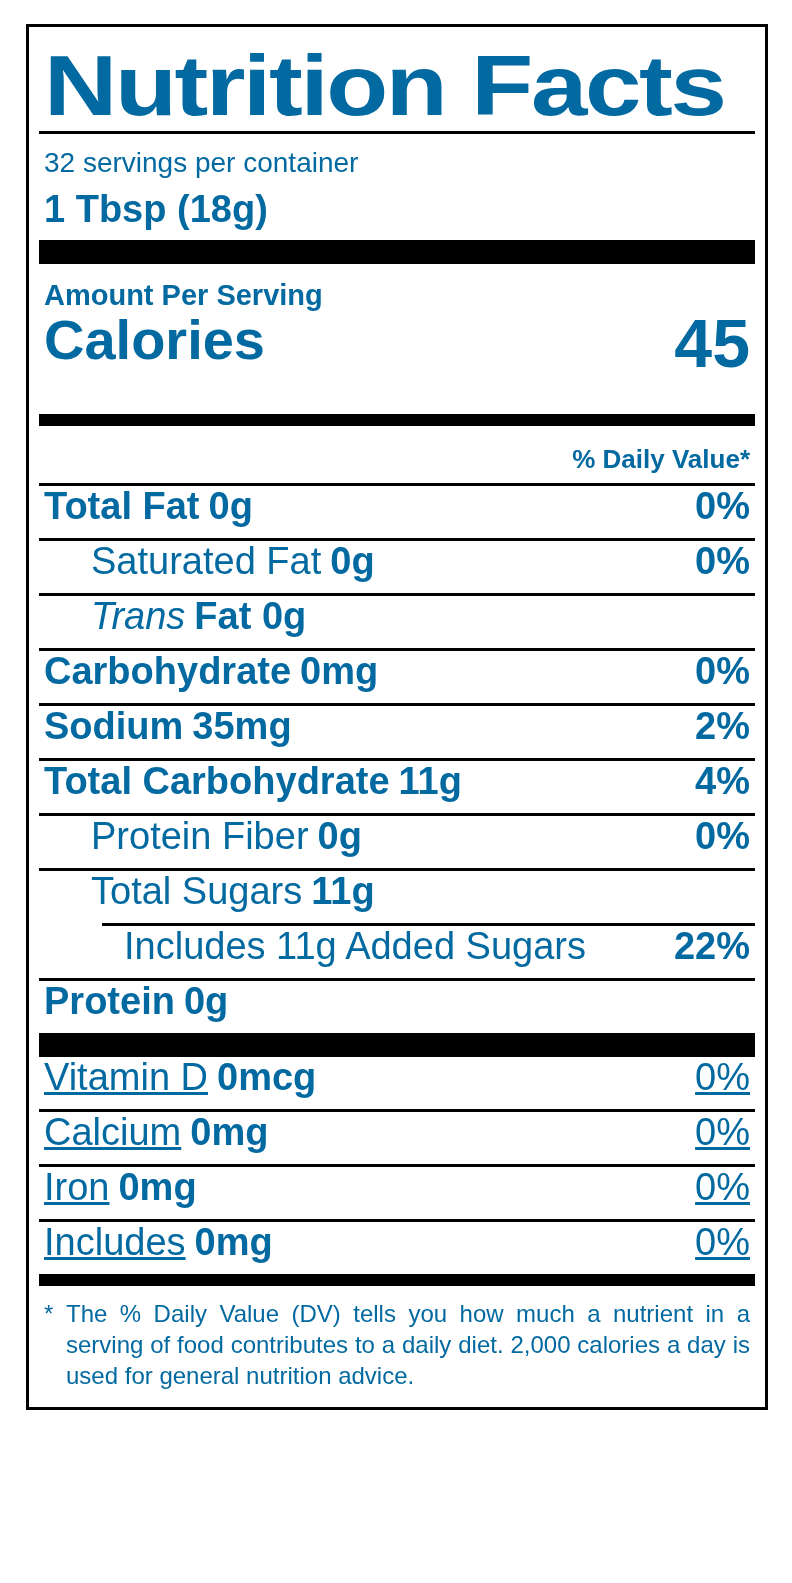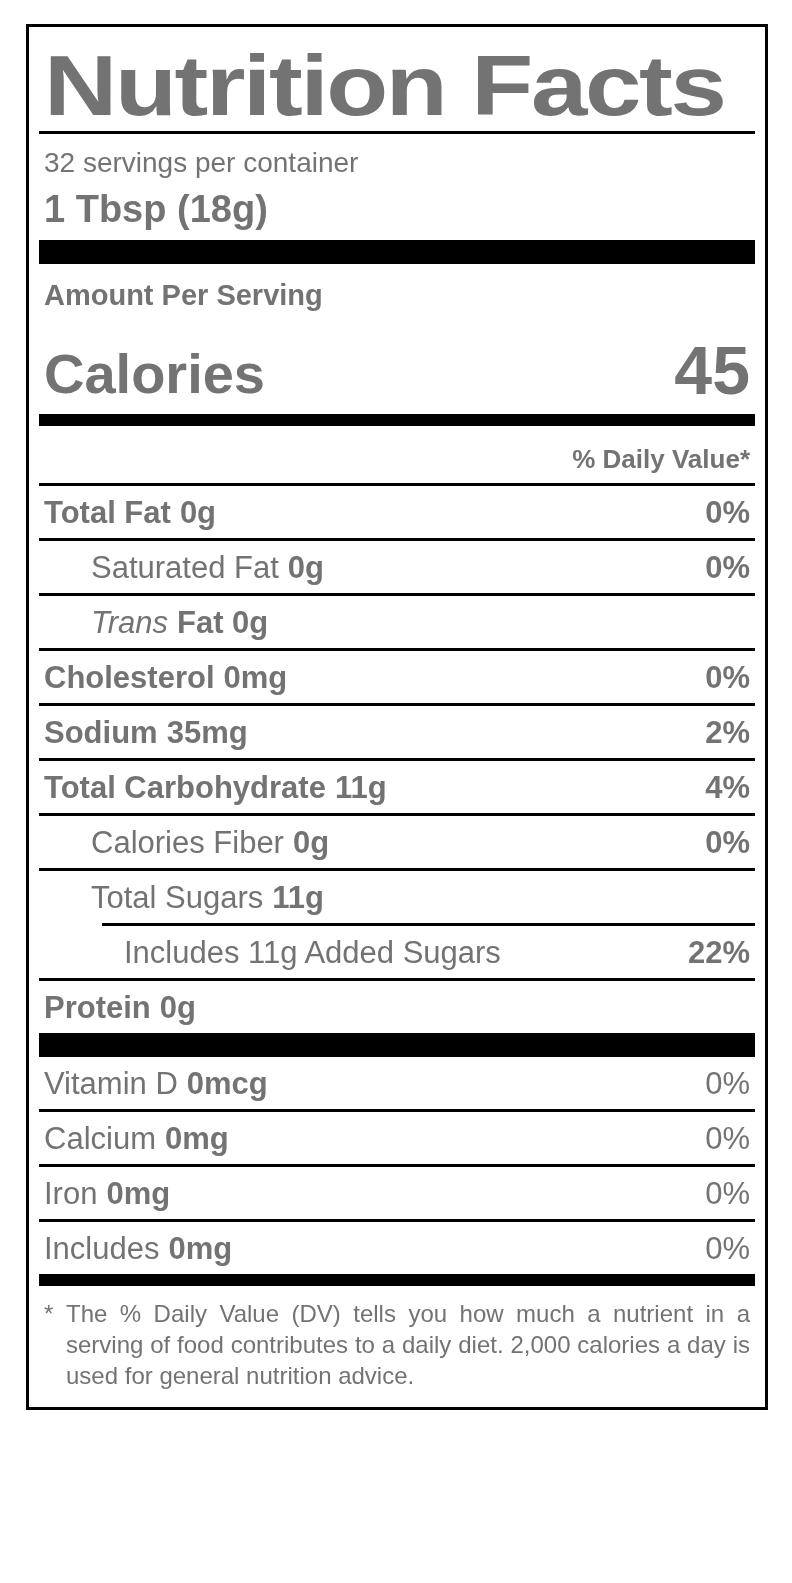--- a/index.html
+++ b/index.html
@@ -9,7 +9,7 @@
     height: 1583px;
     background: #ffffff;
     font-family: "Liberation Sans", "DejaVu Sans", sans-serif;
-    color: #737373;
+    color: #0369a1;
     overflow: hidden;
   }
   .nf-label {

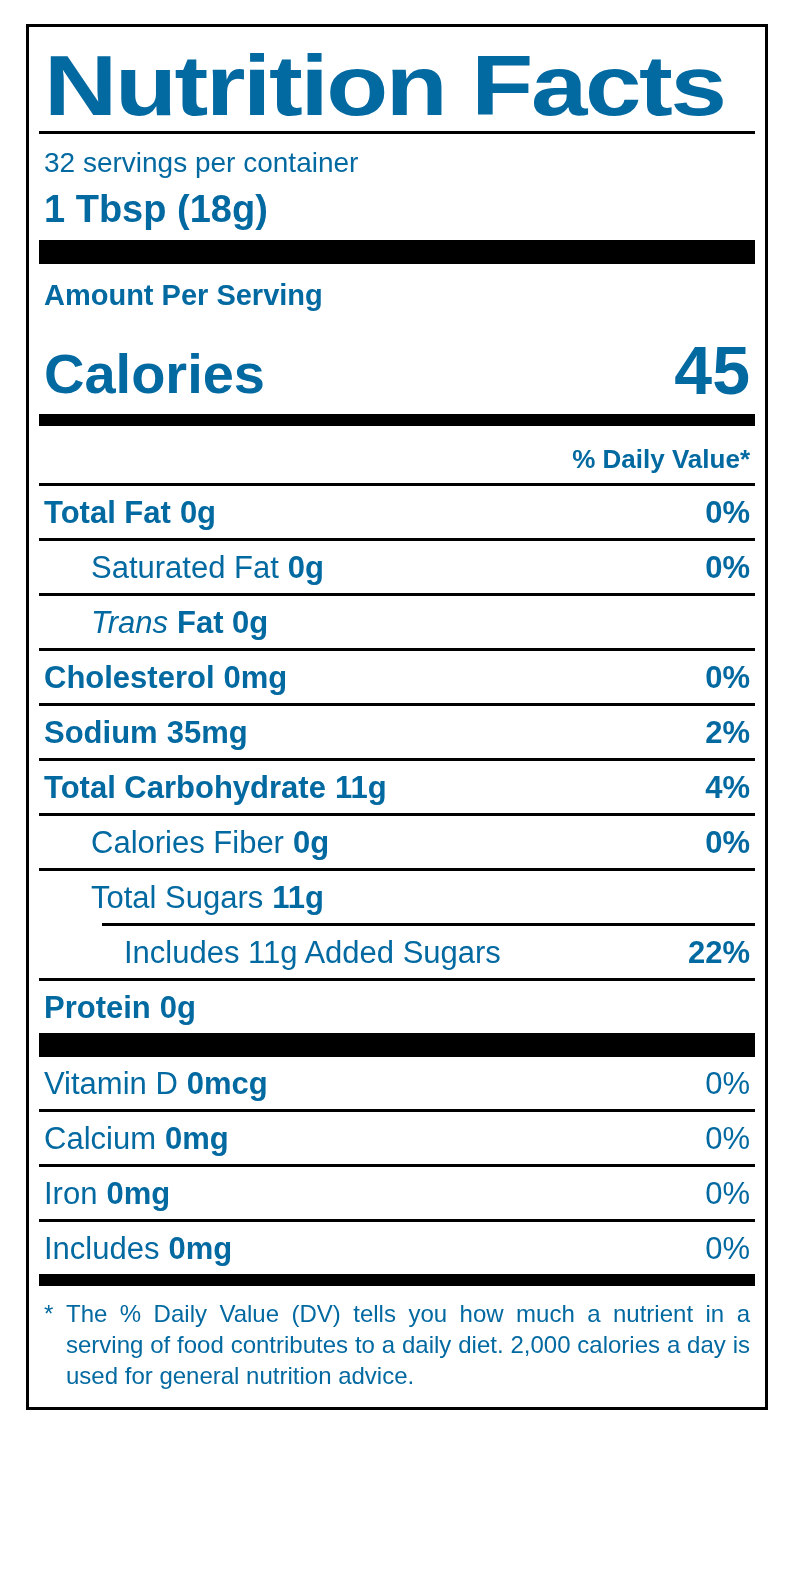--- a/index.html
+++ b/index.html
@@ -58,7 +58,6 @@
   .calories-row {
     display: flex;
     justify-content: space-between;
-    align-items: flex-end;
     height: 90px;
     padding-bottom: 8px;
     box-sizing: content-box;

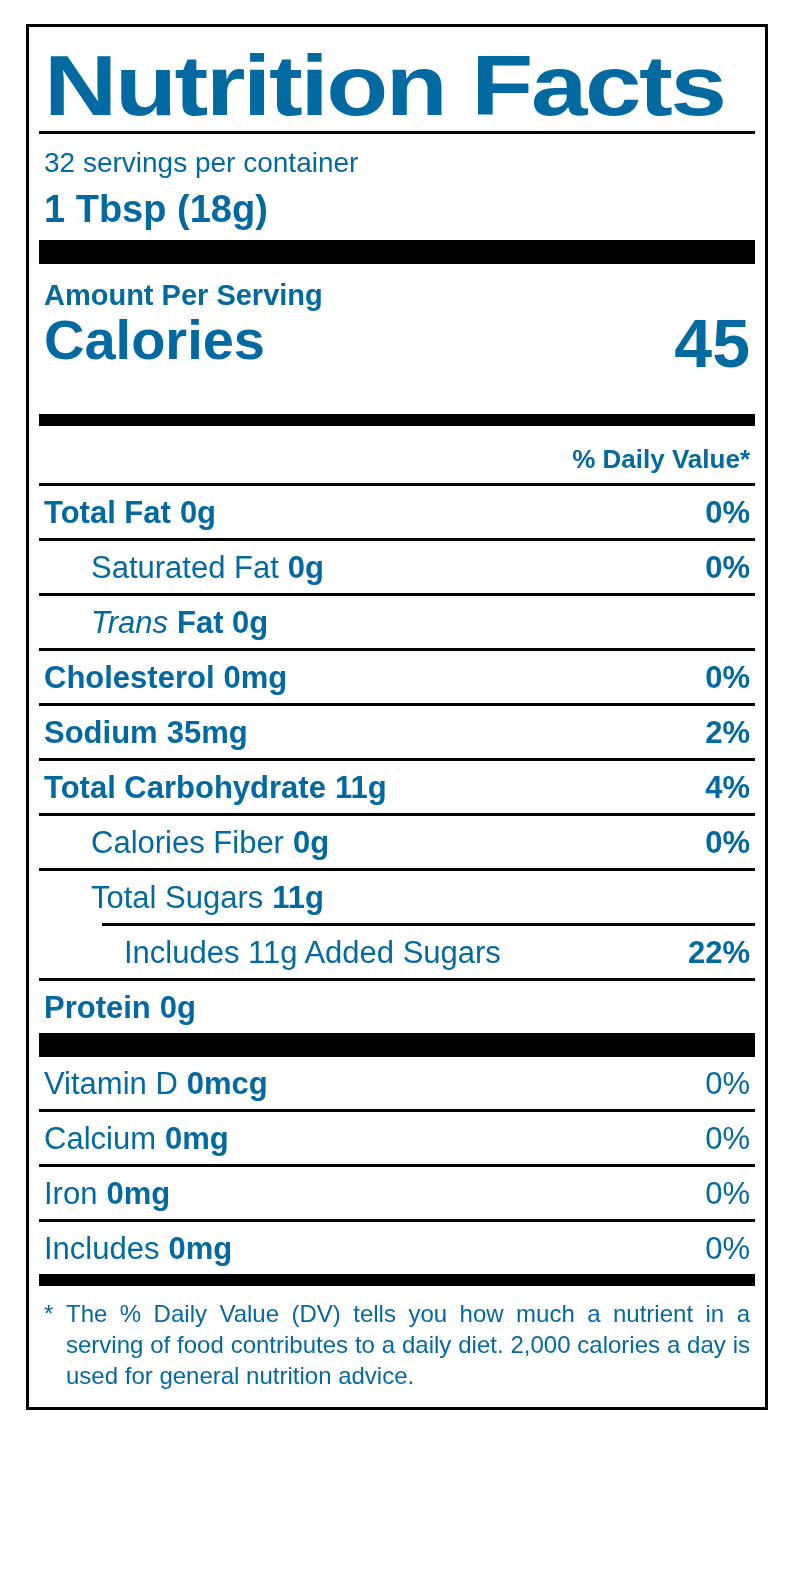--- a/index.html
+++ b/index.html
@@ -76,11 +76,11 @@
   
   .row {
     display: flex;
-    align-items: flex-end;
+    align-items: flex-start;
     box-sizing: border-box;
     height: 52px;
     padding: 0 15px 8px;
-    font-size: 31px;
+    font-size: 38px;
     line-height: 1.1;
   }
   .row .name { font-weight: bold; }

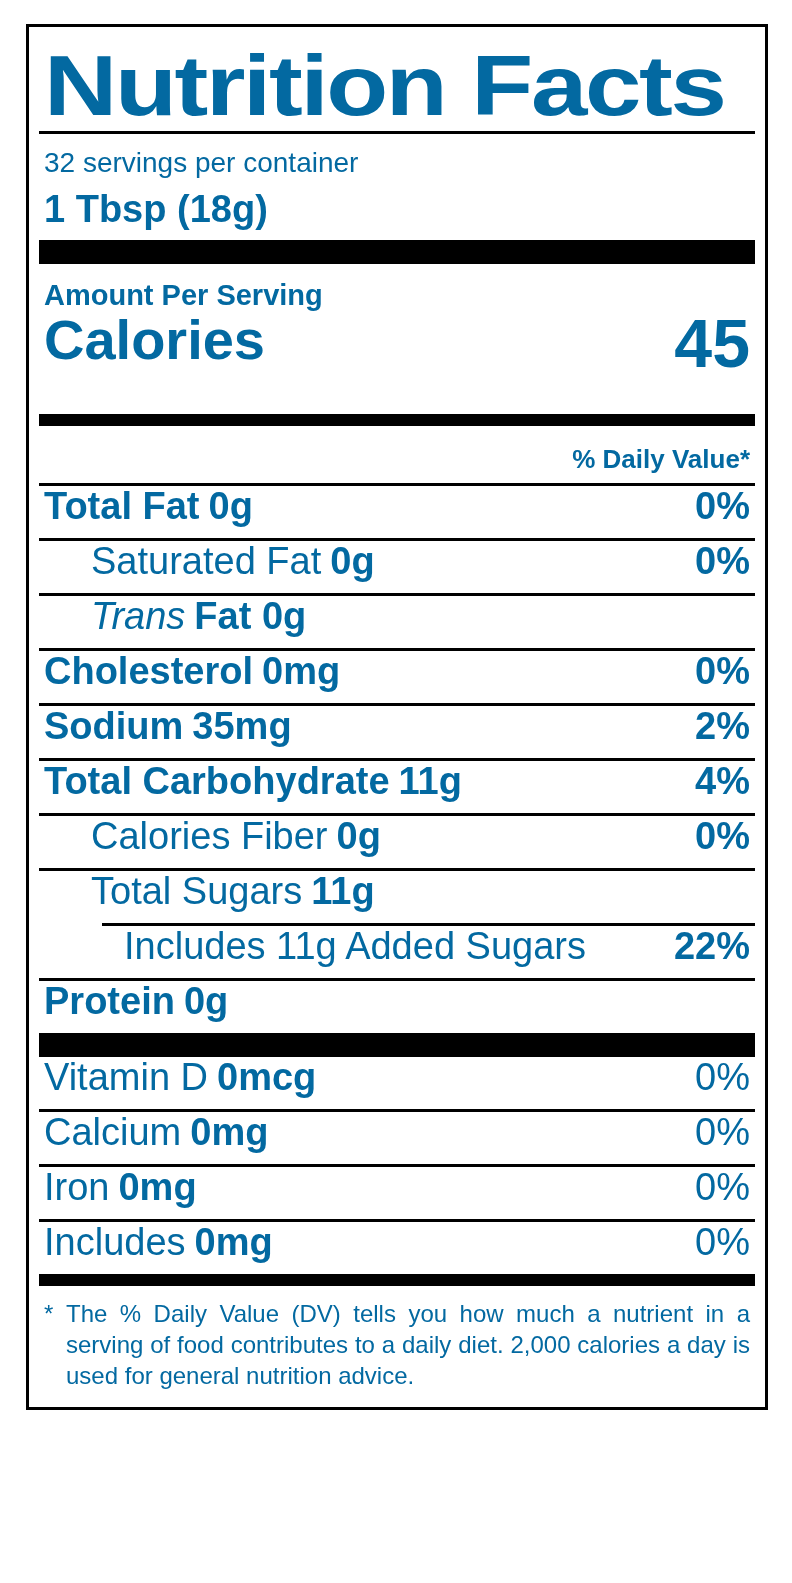--- a/index.html
+++ b/index.html
@@ -155,7 +155,7 @@
     <div class="rule"></div>
 
     <div class="row">
-      <span class="name">Cholesterol</span>
+      <span class="name">Carbohydrate</span>
       <span class="amt">0mg</span>
       <span class="dv">0%</span>
     </div>

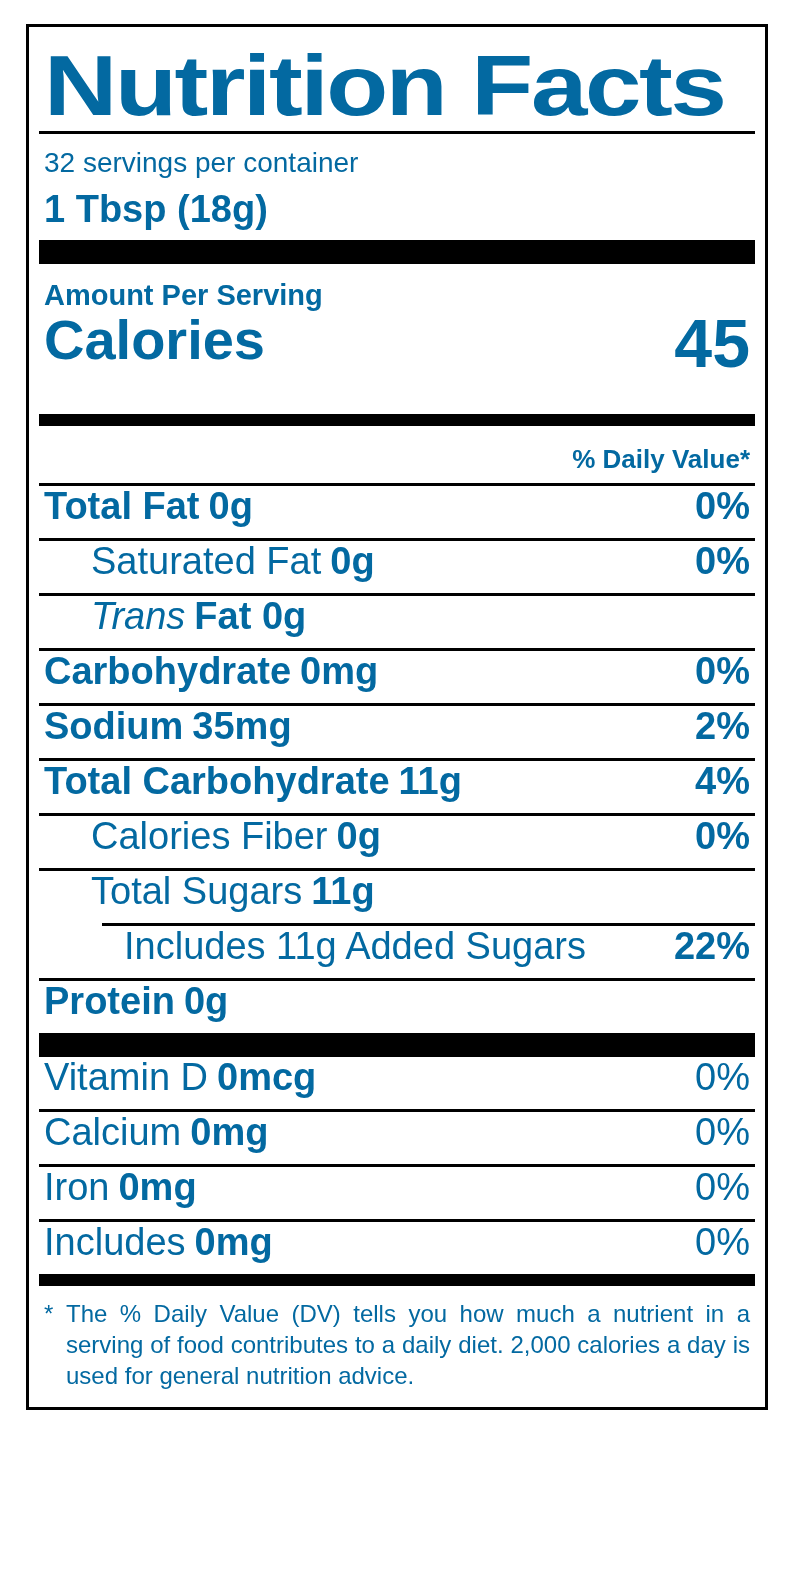--- a/index.html
+++ b/index.html
@@ -176,7 +176,7 @@
     <div class="rule"></div>
 
     <div class="row reg">
-      <span class="name ind1">Calories Fiber</span>
+      <span class="name ind1">Protein Fiber</span>
       <span class="amt">0g</span>
       <span class="dv">0%</span>
     </div>

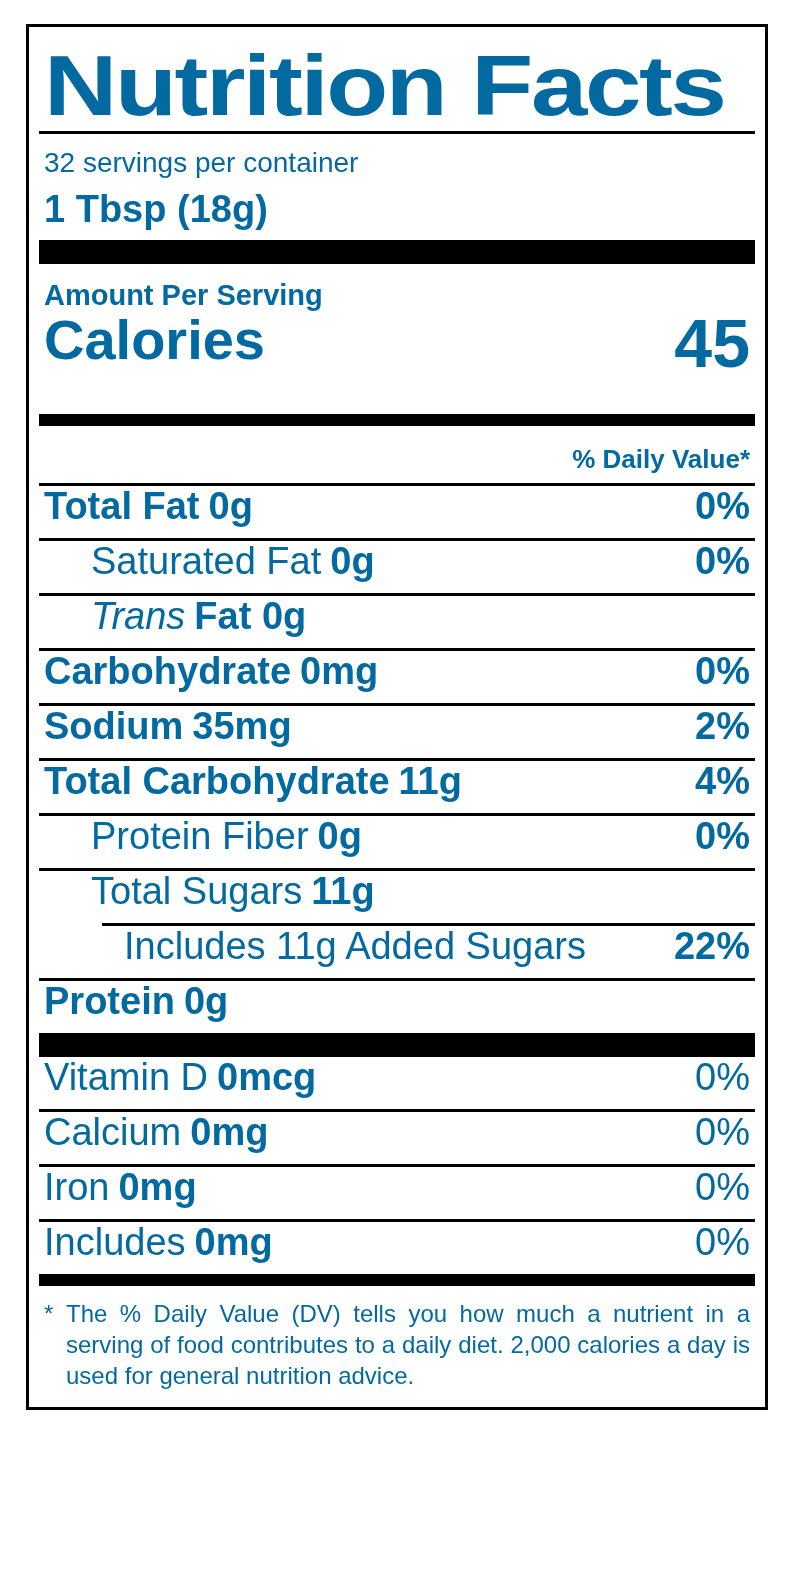--- a/index.html
+++ b/index.html
@@ -88,7 +88,7 @@
   .row .name.italic { font-style: italic; font-weight: normal; }
   .row .amt { font-weight: bold; margin-left: 9px; }
   .row .dv { margin-left: auto; font-weight: bold; }
-  .row.micro .name, .row.micro .dv { font-weight: normal; }
+  .row.micro .name, .row.micro .dv { font-weight: normal; text-decoration: underline; }
   .ind1 { padding-left: 47px; }
   .ind2 { padding-left: 80px; }
 

